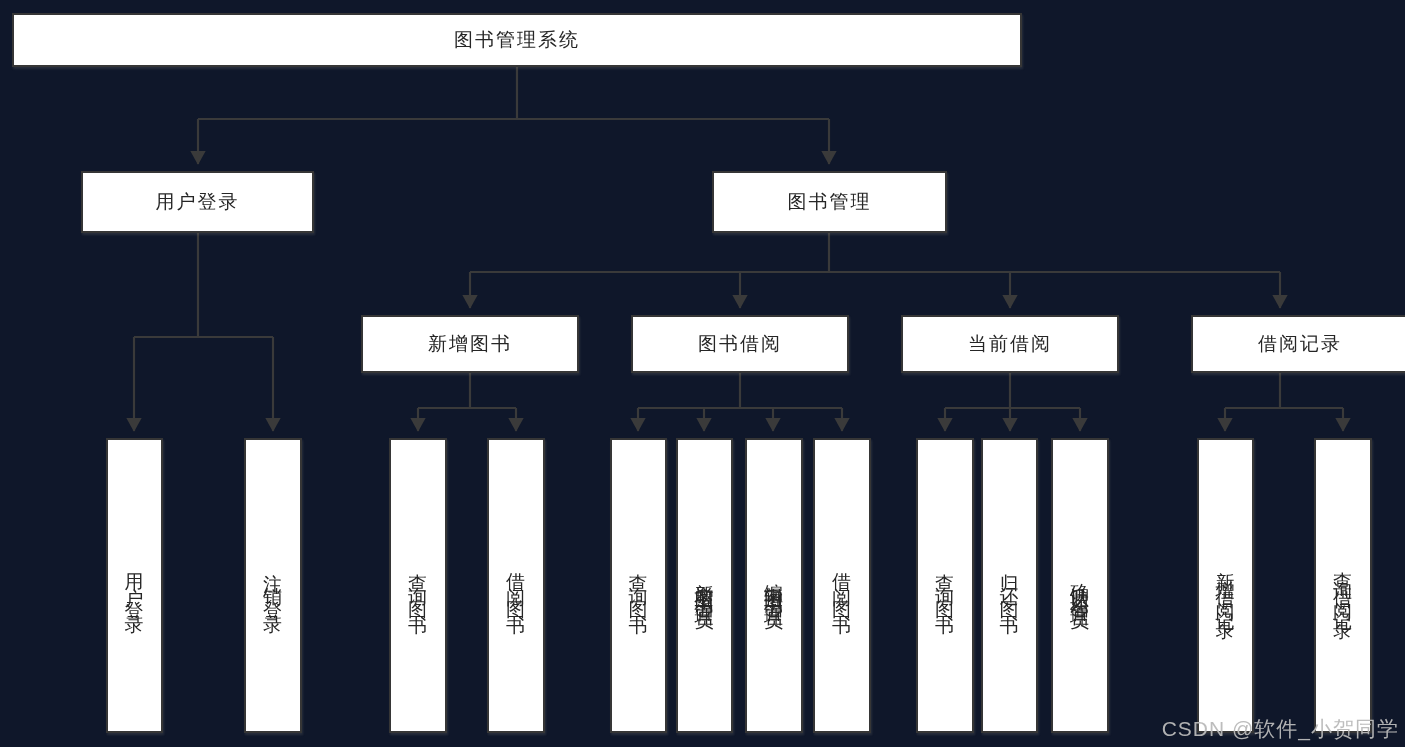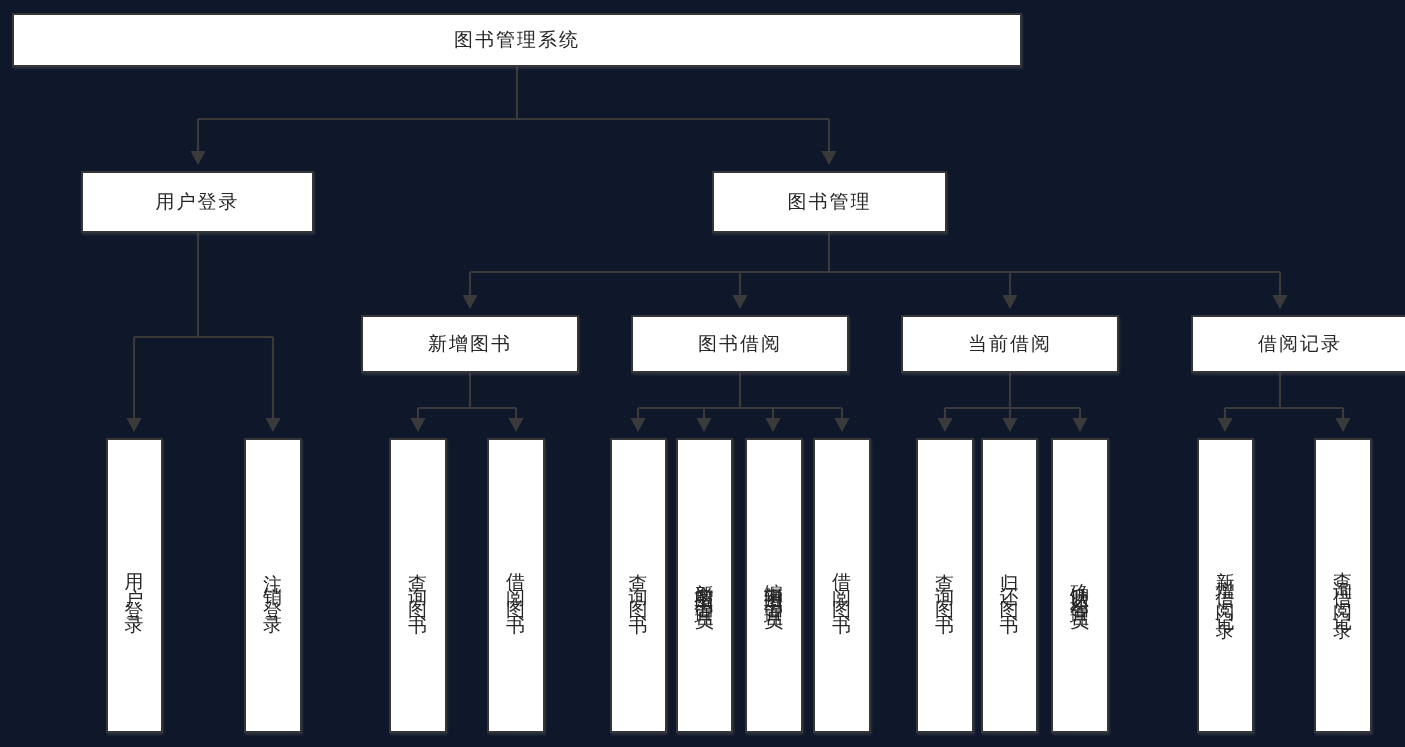--- a/index.html
+++ b/index.html
@@ -174,6 +174,7 @@
     <span class="ls-mid">查询借阅记录</span>
   </div>
 
+  <div id="watermark">CSDN @软件_小贺同学</div>
 
 </div>
 

